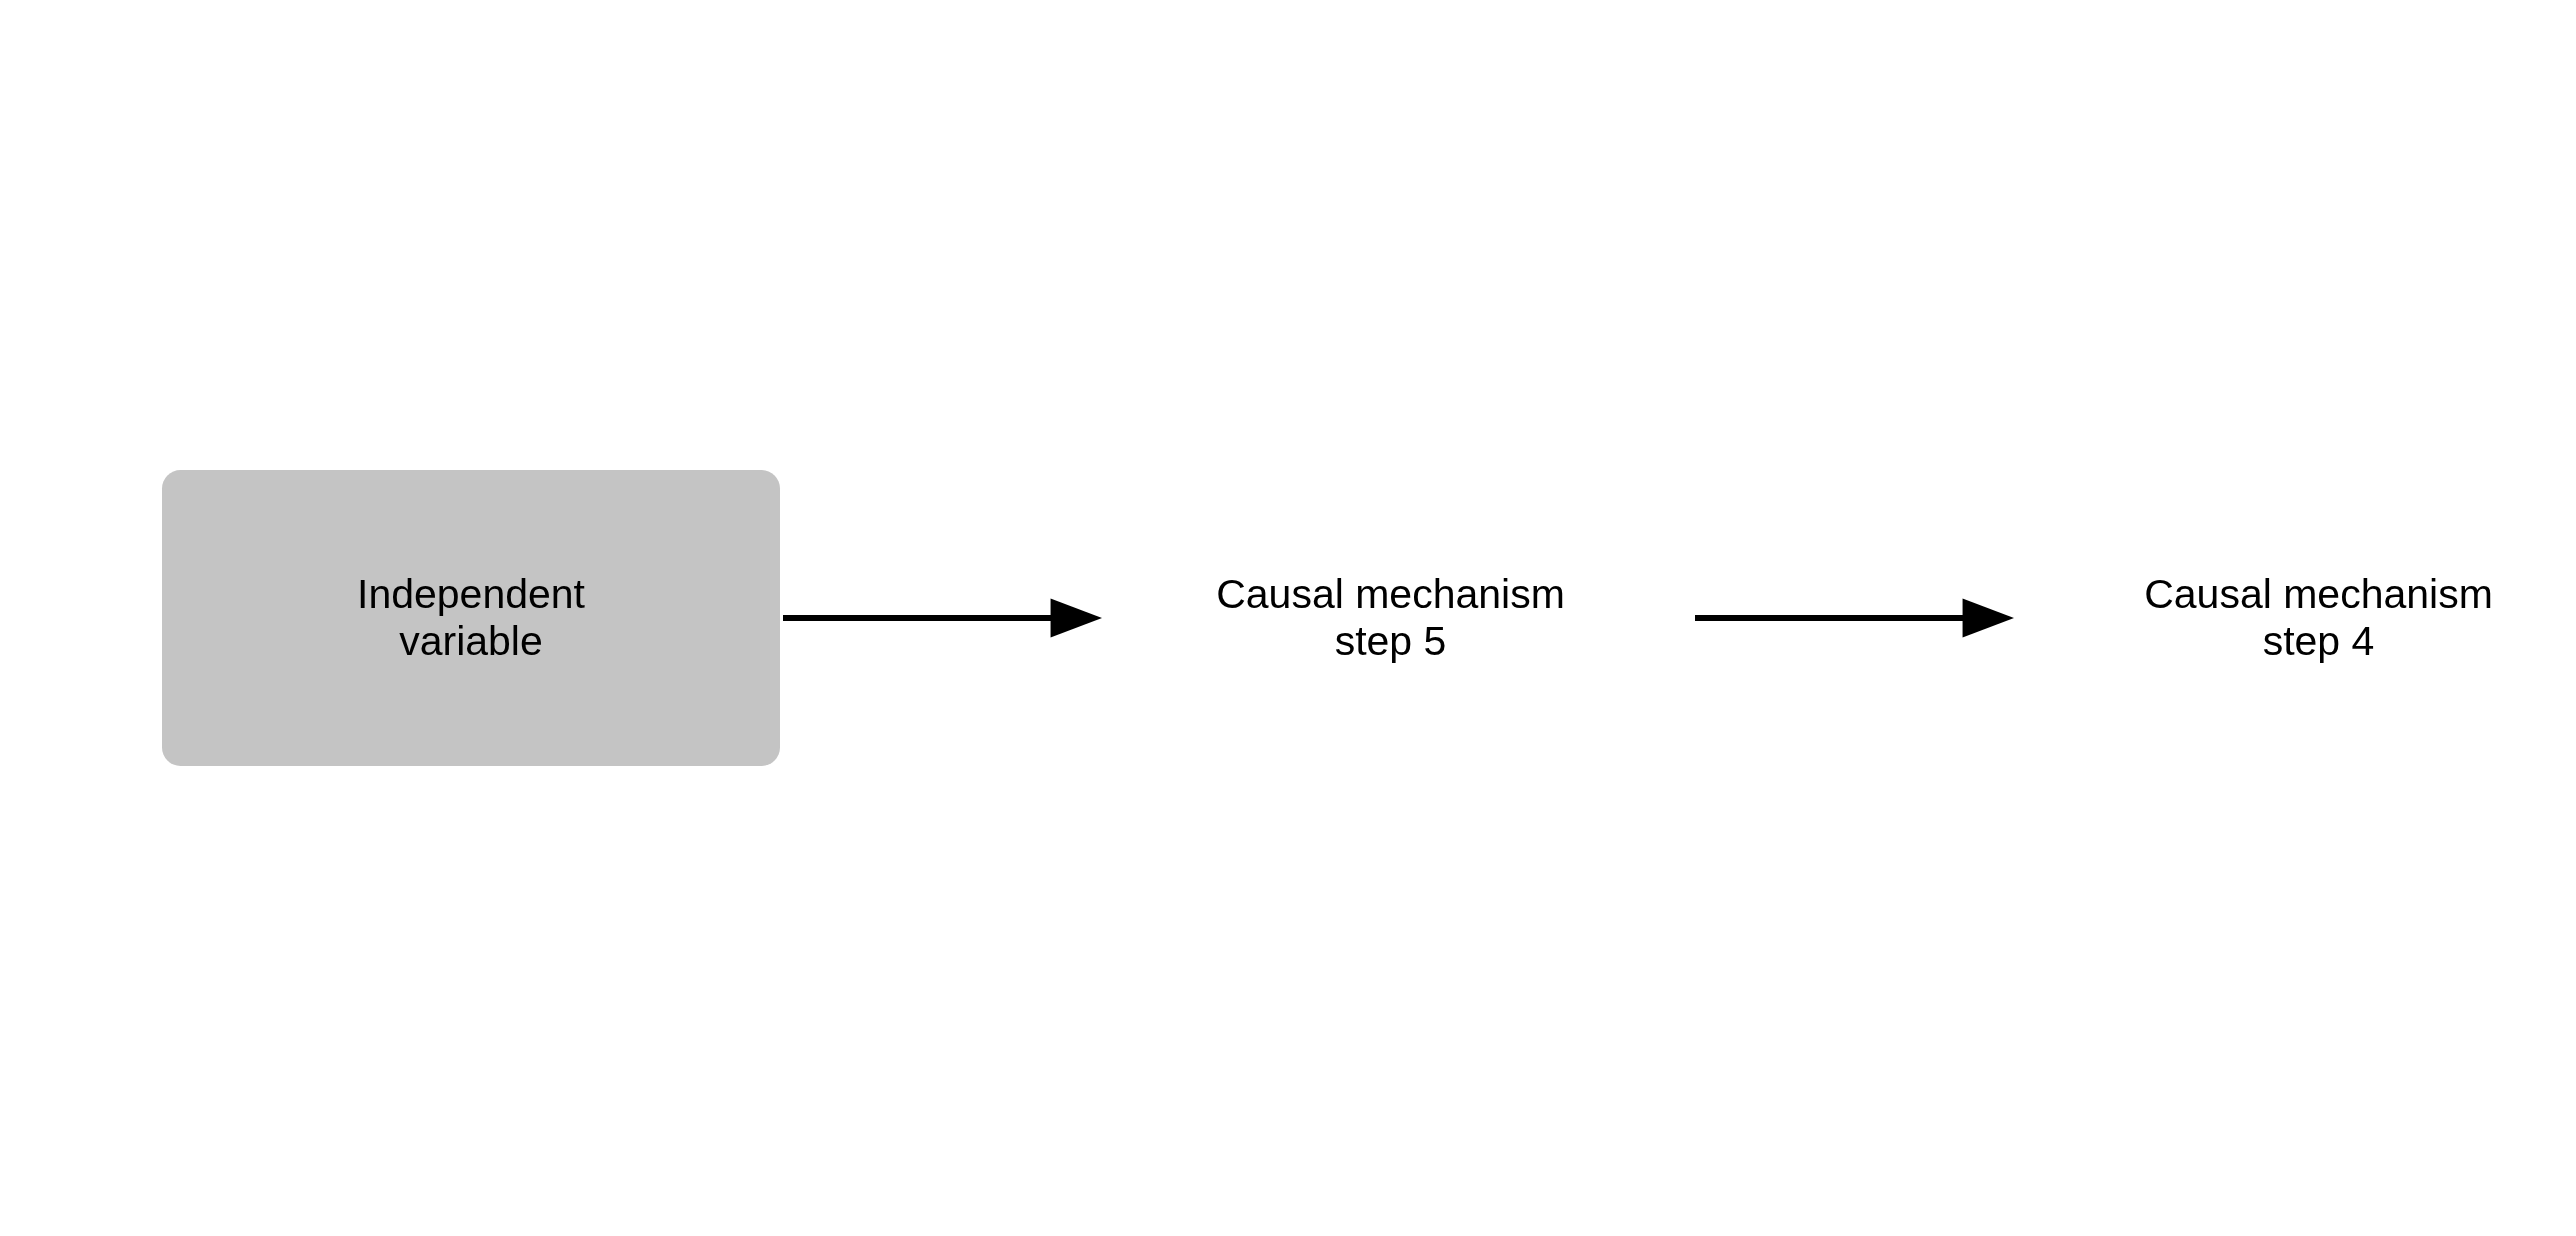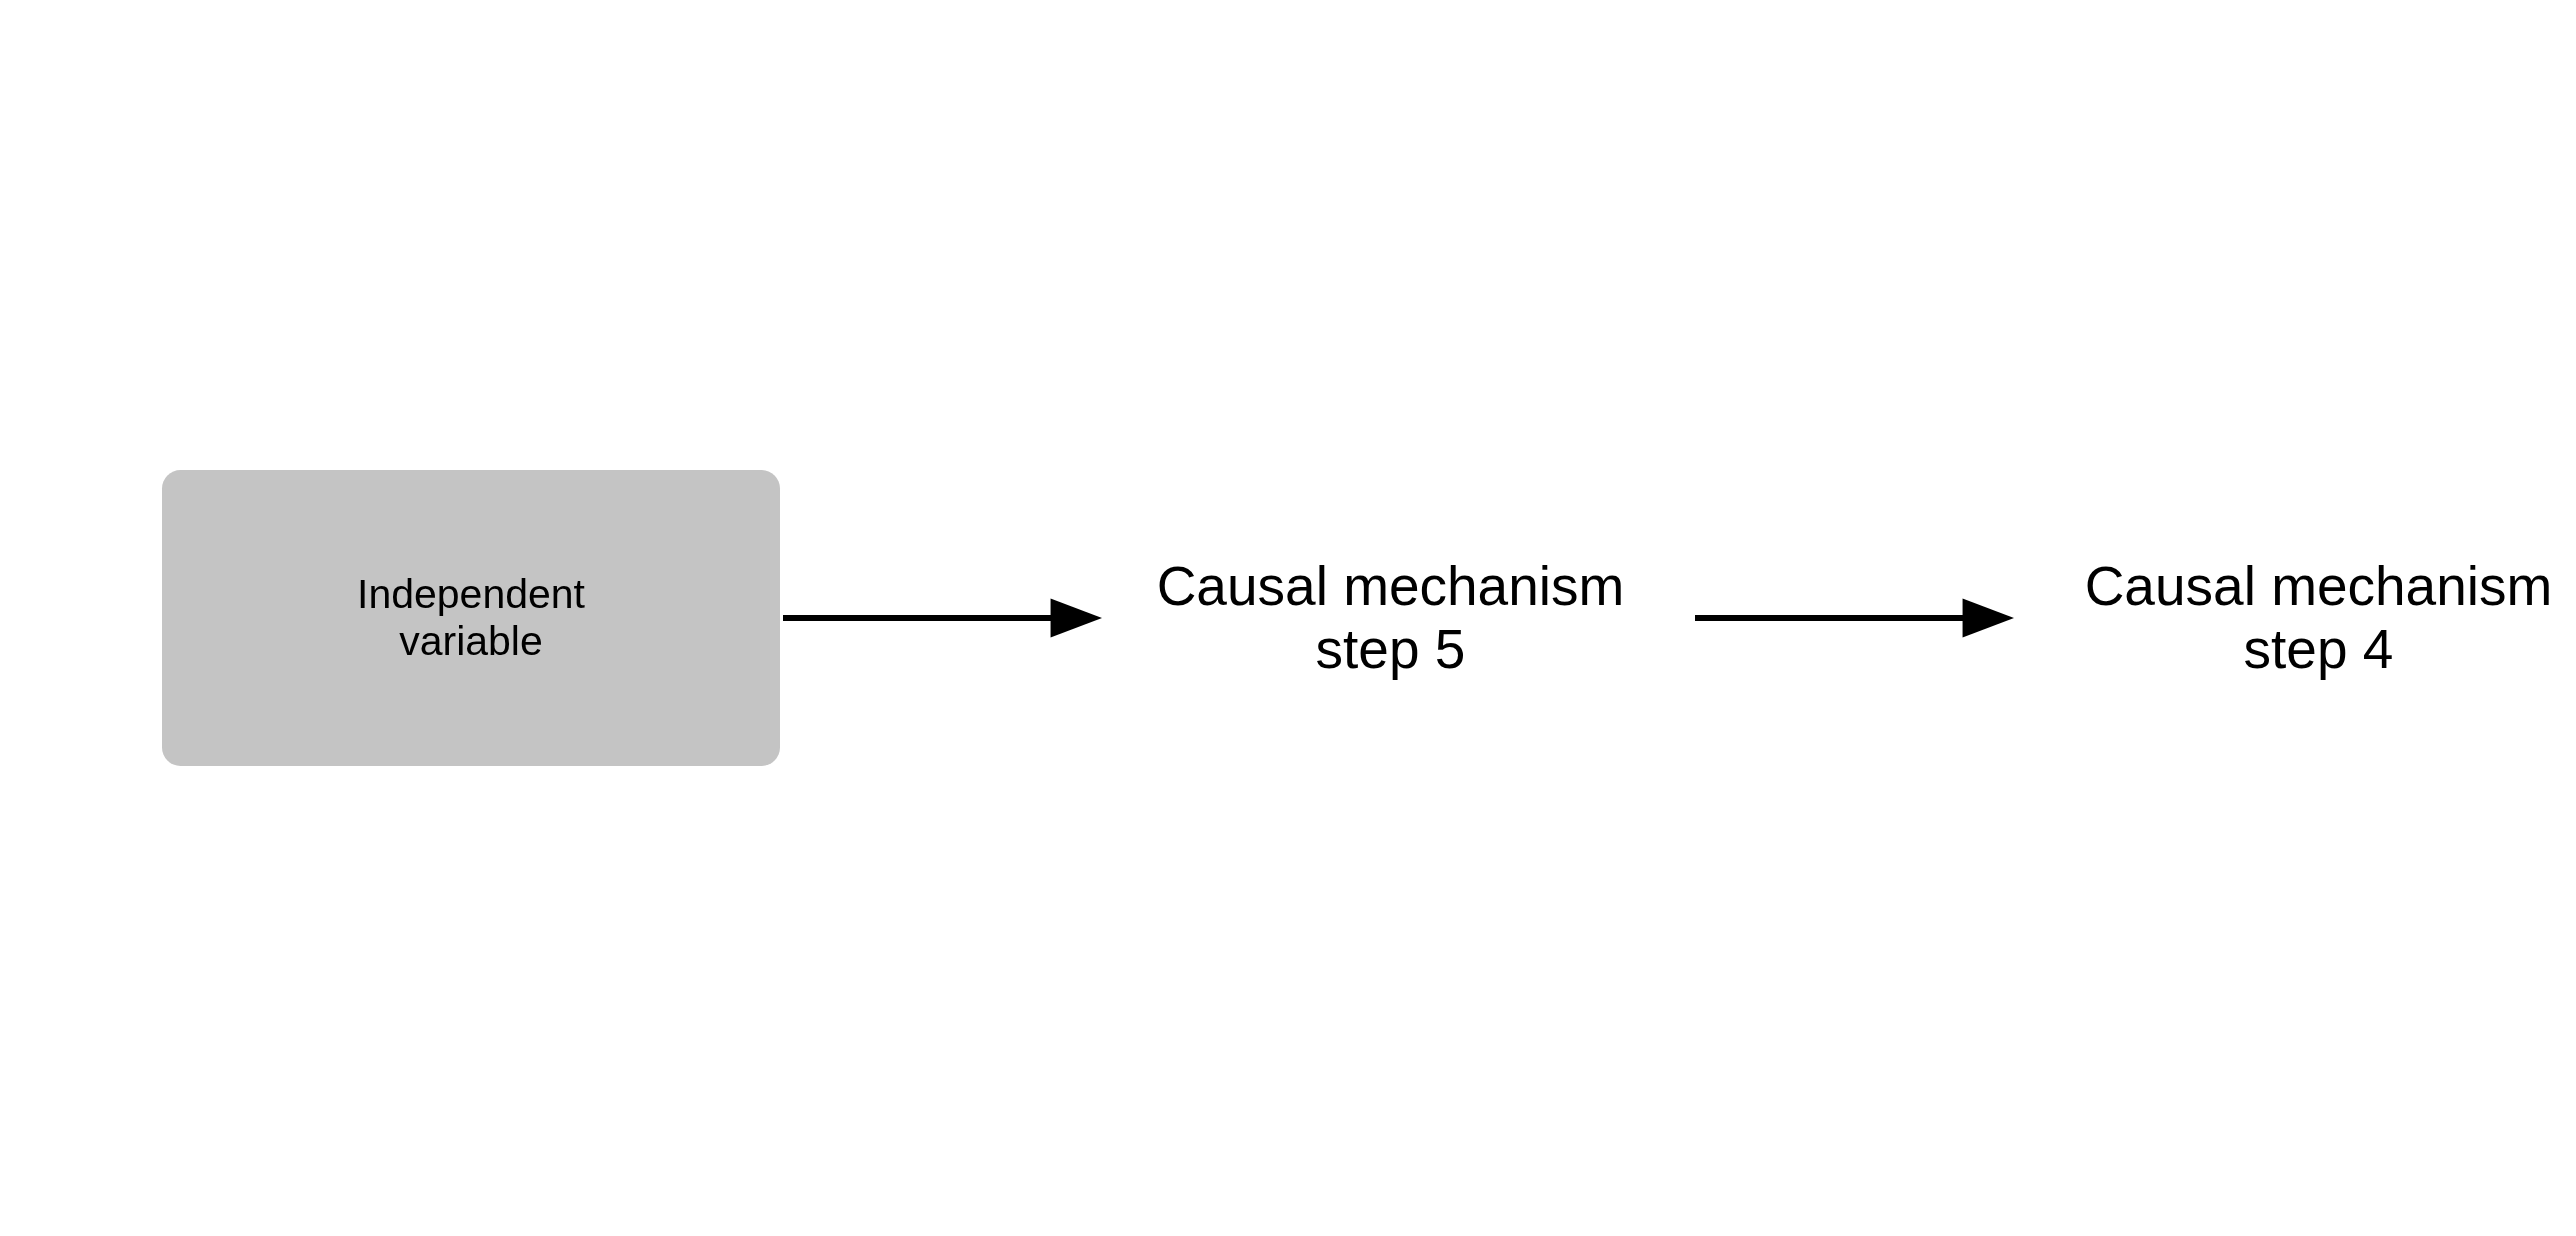--- a/index.html
+++ b/index.html
@@ -42,7 +42,7 @@
     align-items: center;
     justify-content: center;
     text-align: center;
-    font-size: 55px;
+    font-size: 41px;
     line-height: 1.15;
   }
   .arrow {

